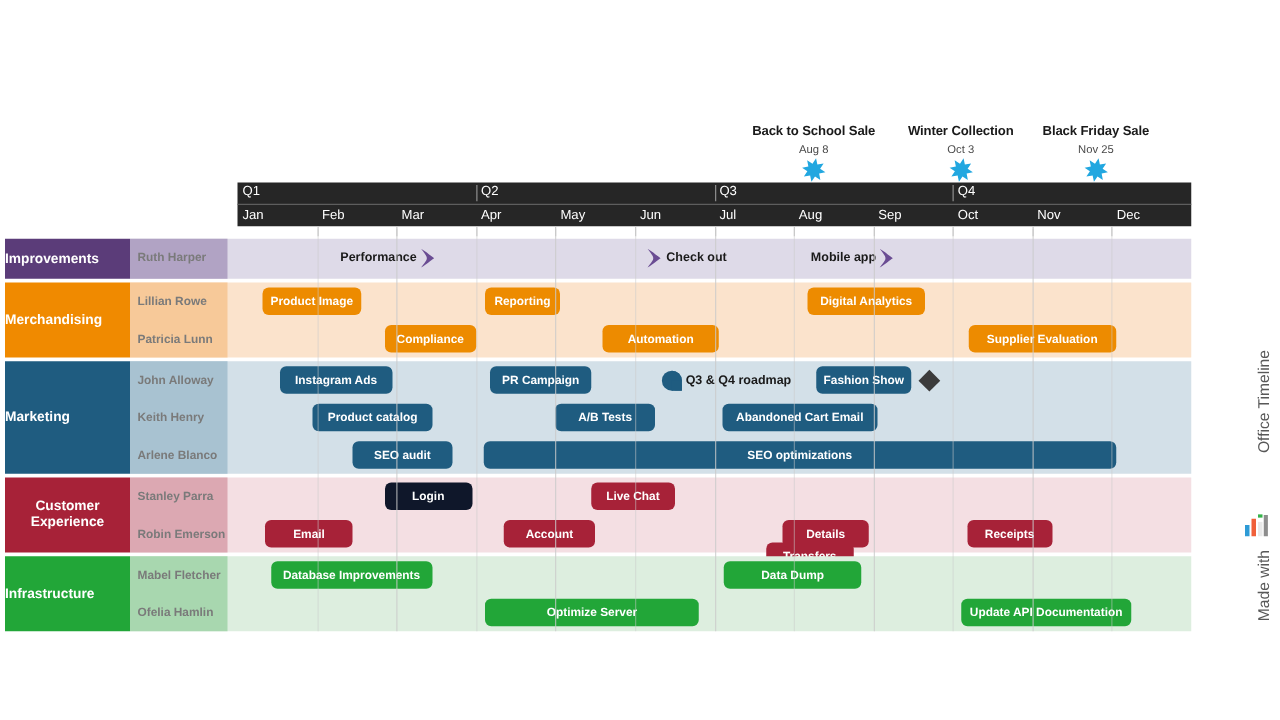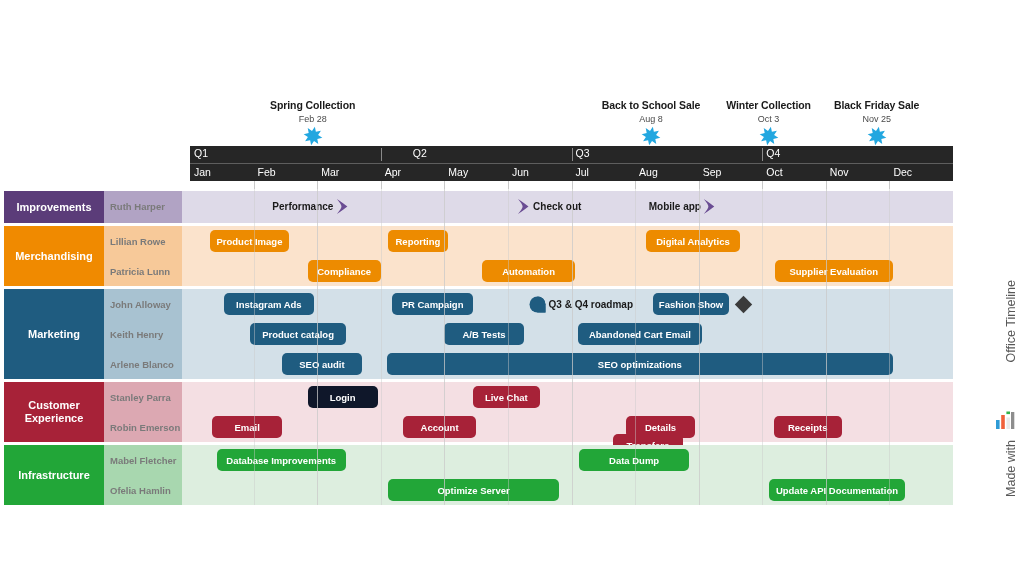--- a/index.html
+++ b/index.html
@@ -68,15 +68,6 @@
 <body>
 
 <div id="stage">
-    <div class="milestone" style="left: 312.716px; top: 99px; width: 170px;">
-      <div class="ms-title">Spring Collection</div>
-      <div class="ms-date">Feb 28</div>
-      <div class="ms-star">
-        <svg width="20" height="20" viewBox="0 0 20 20">
-          <polygon points="11.85,0.68 12.89,5.68 17.90,4.72 15.10,8.99 19.32,11.85 14.32,12.89 15.28,17.90 11.01,15.10 8.15,19.32 7.11,14.32 2.10,15.28 4.90,11.01 0.68,8.15 5.68,7.11 4.72,2.10 8.99,4.90" fill="#22A7E0"></polygon>
-        </svg>
-      </div>
-    </div>
     <div class="milestone" style="left: 650.979px; top: 99px; width: 170px;">
       <div class="ms-title">Back to School Sale</div>
       <div class="ms-date">Aug 8</div>

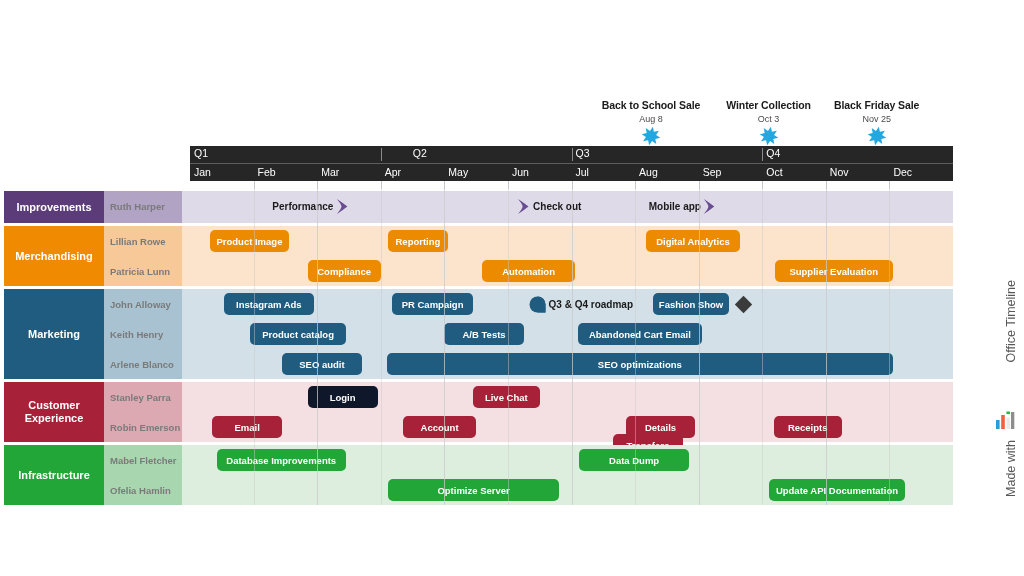--- a/index.html
+++ b/index.html
@@ -99,7 +99,7 @@
       <div class="q-band" style="left: 0px; width: 190.75px;">
         <div class="q-label">Q1</div>
       </div>
-      <div class="q-band" style="left: 190.75px; width: 190.75px; margin-left: 28px;">
+      <div class="q-band" style="left: 190.75px; width: 190.75px;">
         <div class="q-label">Q2</div>
       </div>
       <div class="q-sep" style="left: 190.75px;"></div>

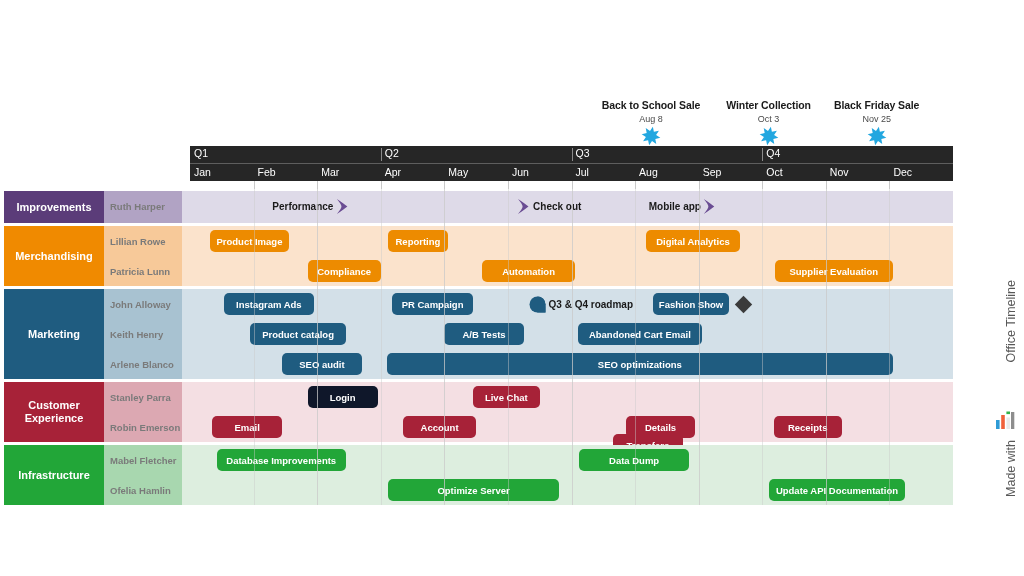--- a/index.html
+++ b/index.html
@@ -35,7 +35,7 @@
   
   .lane{position:absolute;left:4px;}
   .lane-head{position:absolute;left:0;top:0;width:100px;height:100%;
-      display:flex;align-items:center;justify-content:center;
+      display:flex;align-items:center;
       color:#fff;font-weight:bold;font-size:11px;text-align:center;line-height:1.15;}
   .lane-body{position:absolute;left:100px;top:0;right:0;height:100%;}
   .res-row{position:absolute;left:0;right:0;}

